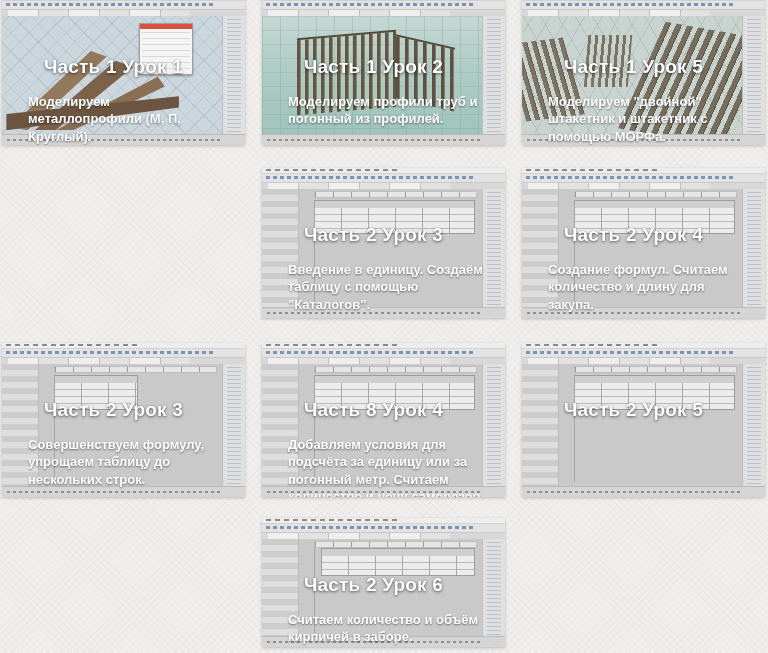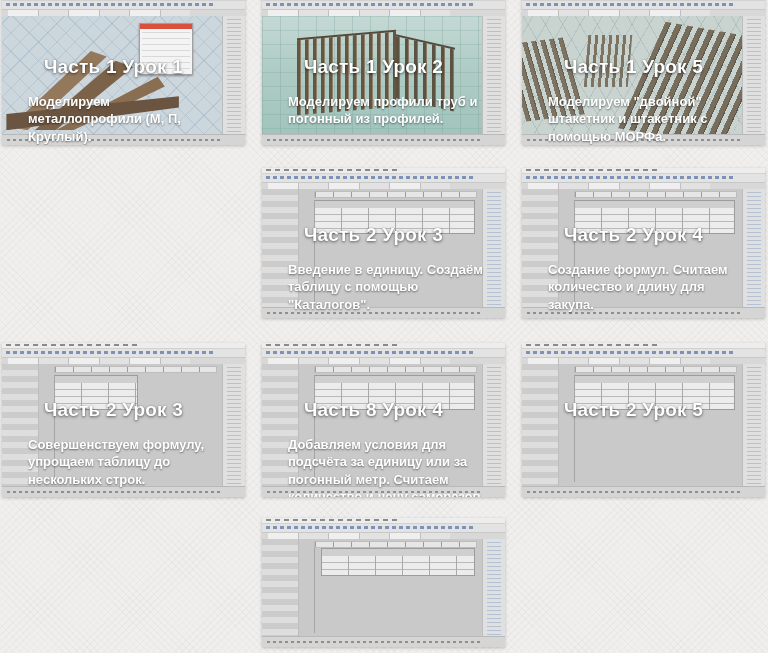--- a/index.html
+++ b/index.html
@@ -325,6 +325,10 @@
       <div class="rightpanel"></div>
       <div class="statusbar"></div>
     </div>
+    <div class="overlay">
+      <h2 class="title">Часть 2 Урок 6</h2>
+      <p class="desc">Считаем количество и объём кирпичей в заборе.</p>
+    </div>
   </div>
 
 </div>

